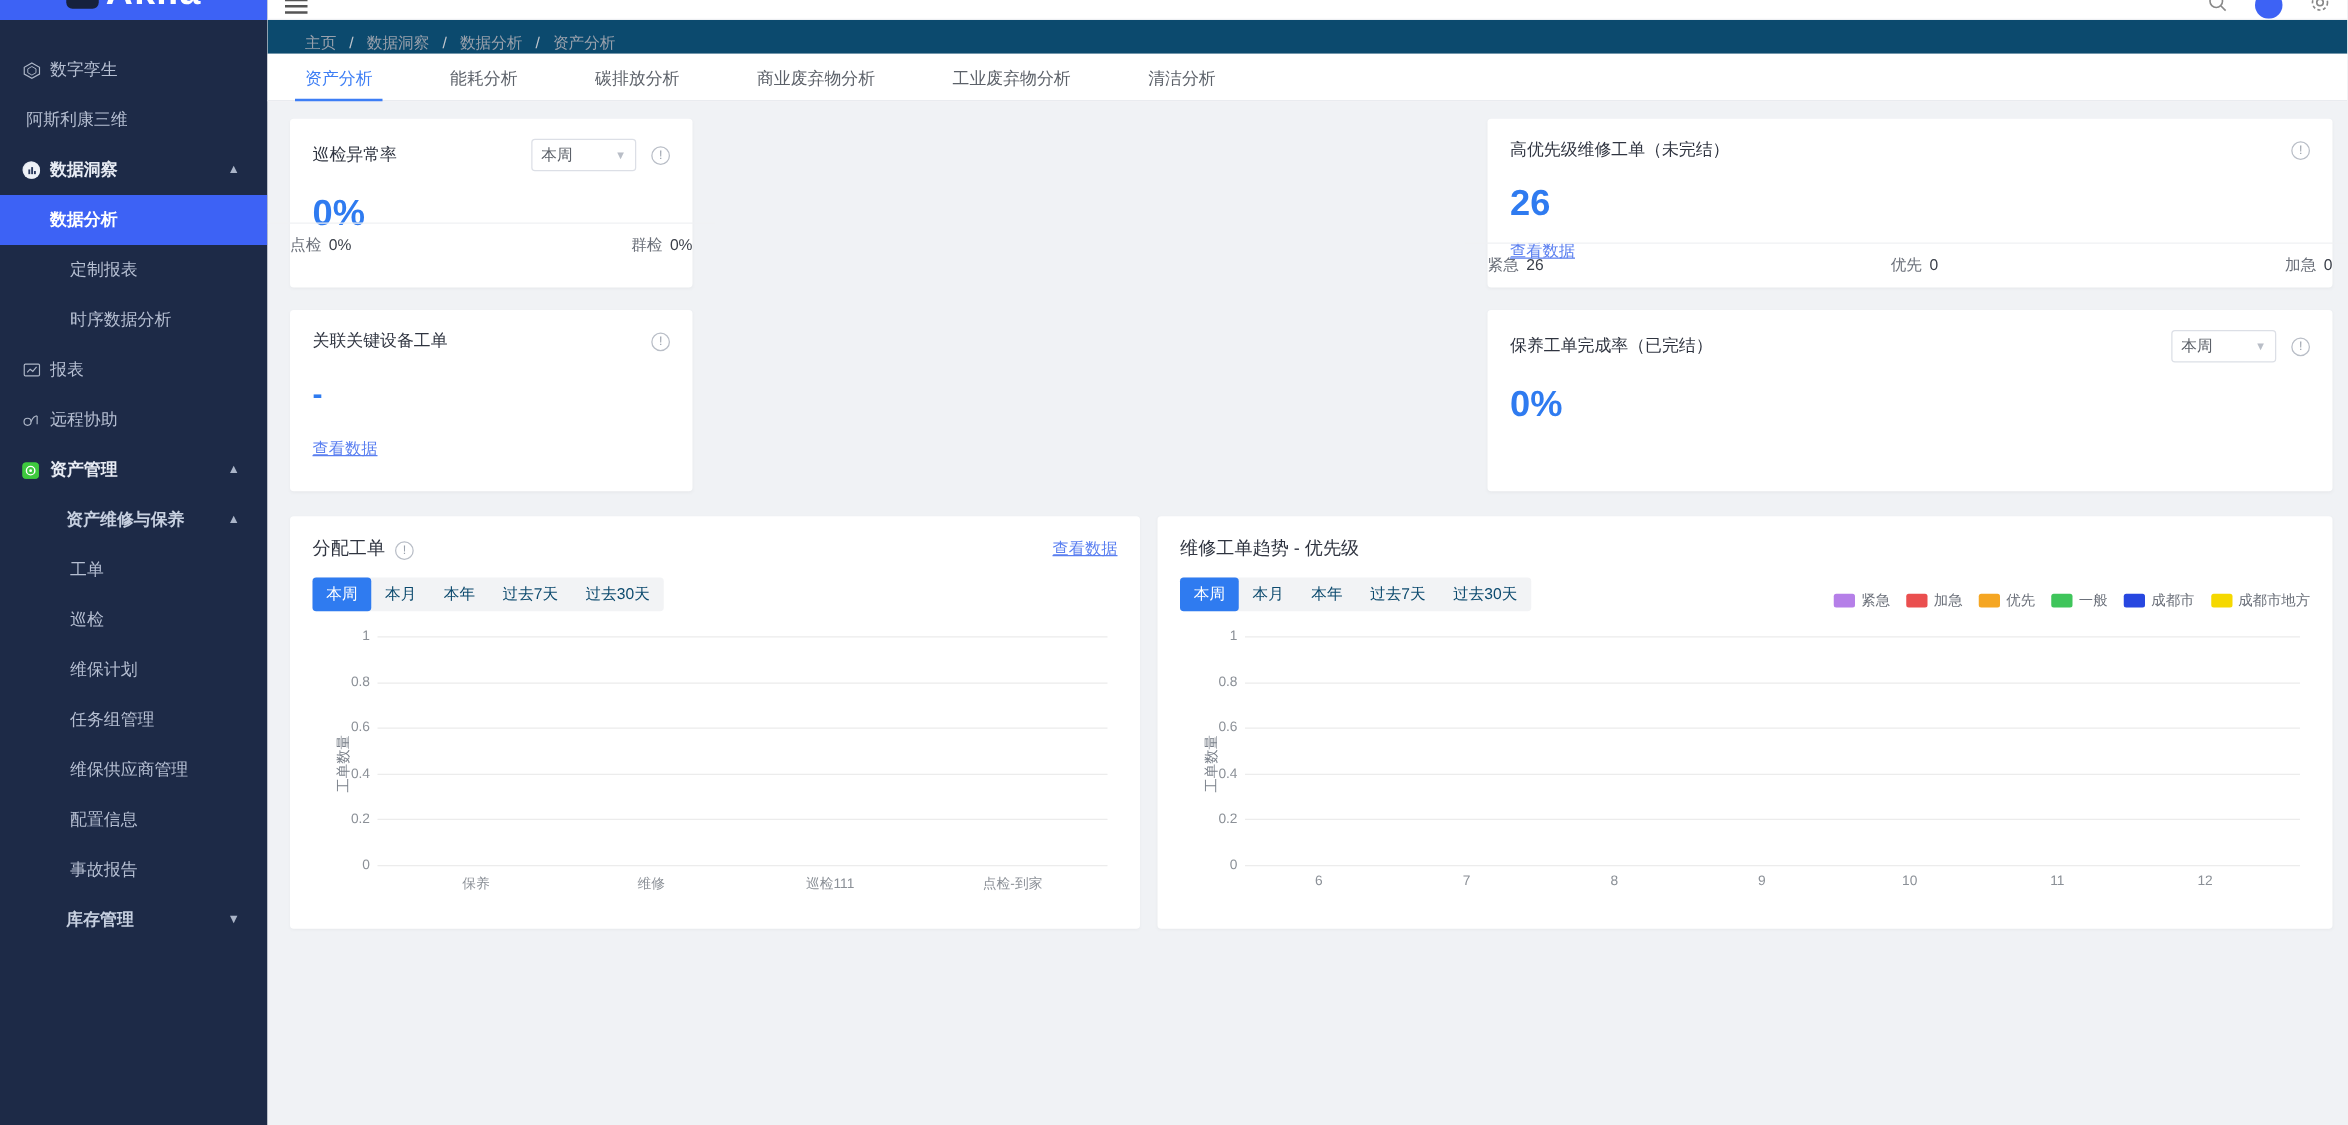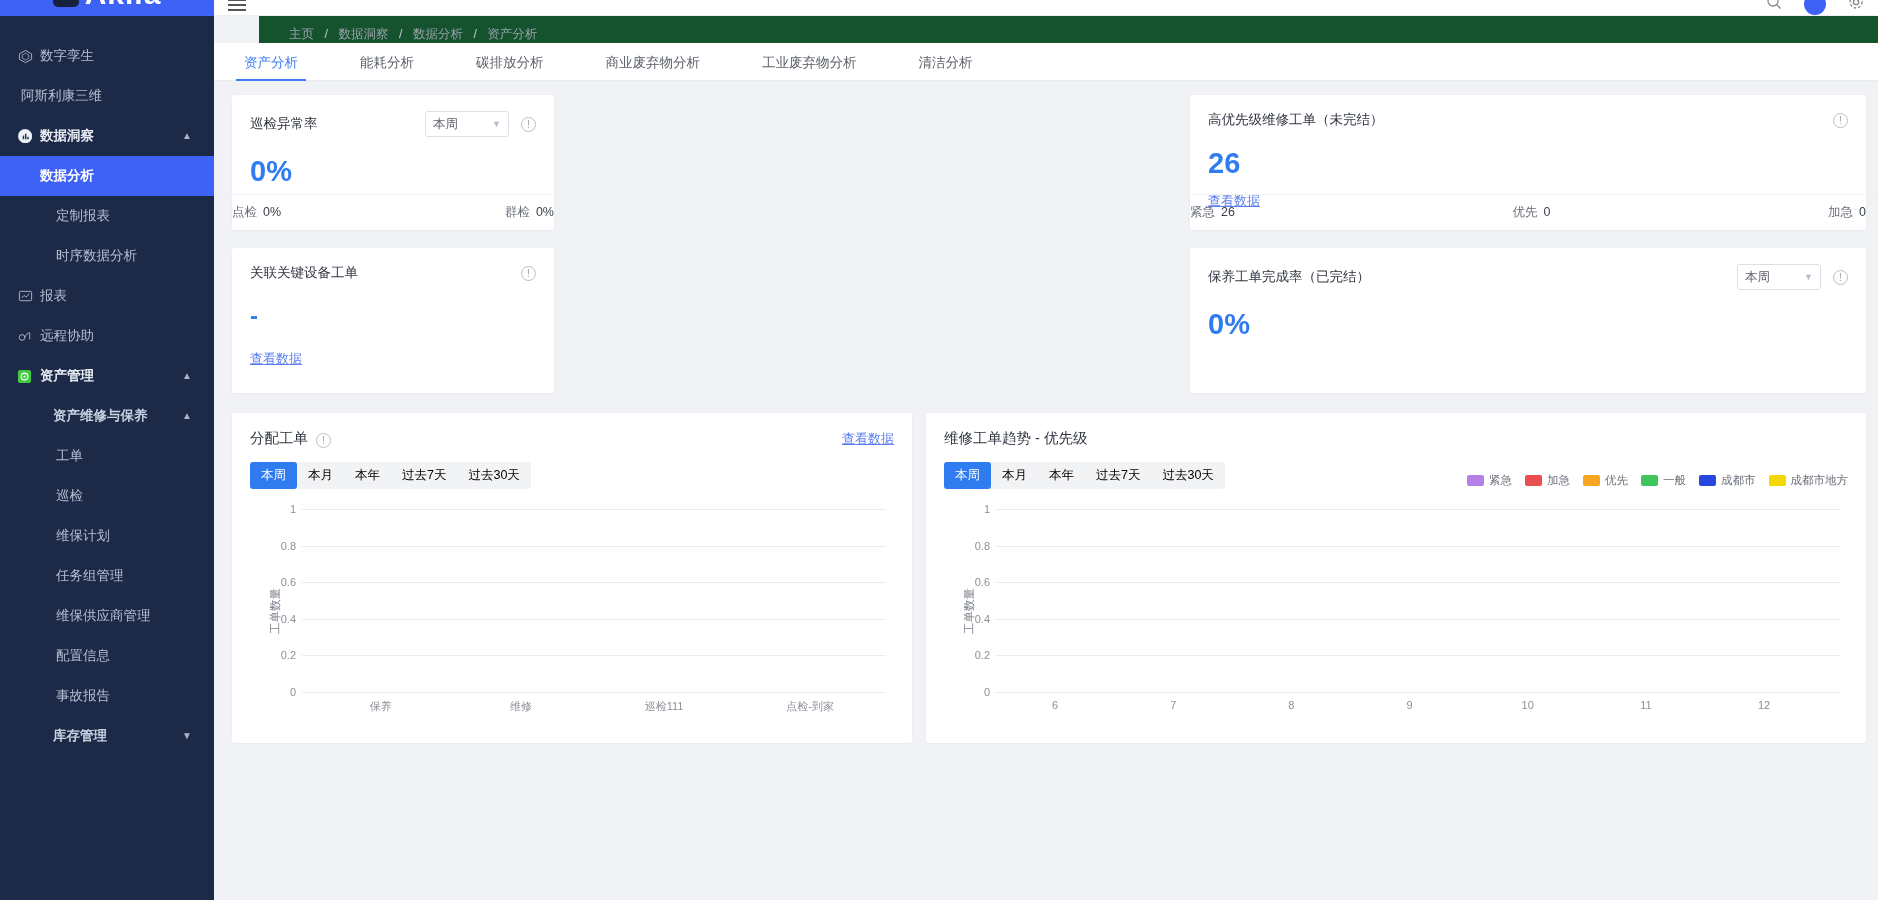--- a/index.html
+++ b/index.html
@@ -77,7 +77,7 @@
   .top-right { display: flex; align-items: center; gap: 22px; position: relative; top: -4px; }
   .avatar-c { width: 22px; height: 22px; border-radius: 50%; background: #3d62f5; }
 
-  .crumb-wrap { background: #14532d; padding: 10px 0 0 12px; margin-left: 45px; }
+  .crumb-wrap { background: #0c4a6e; padding: 10px 0 0 12px; }
   .crumb { color: #9aa1ac; font-size: 12.5px; padding-left: 18px; }
   .crumb span.sep { margin: 0 7px; color: #c3c7ce; }
 

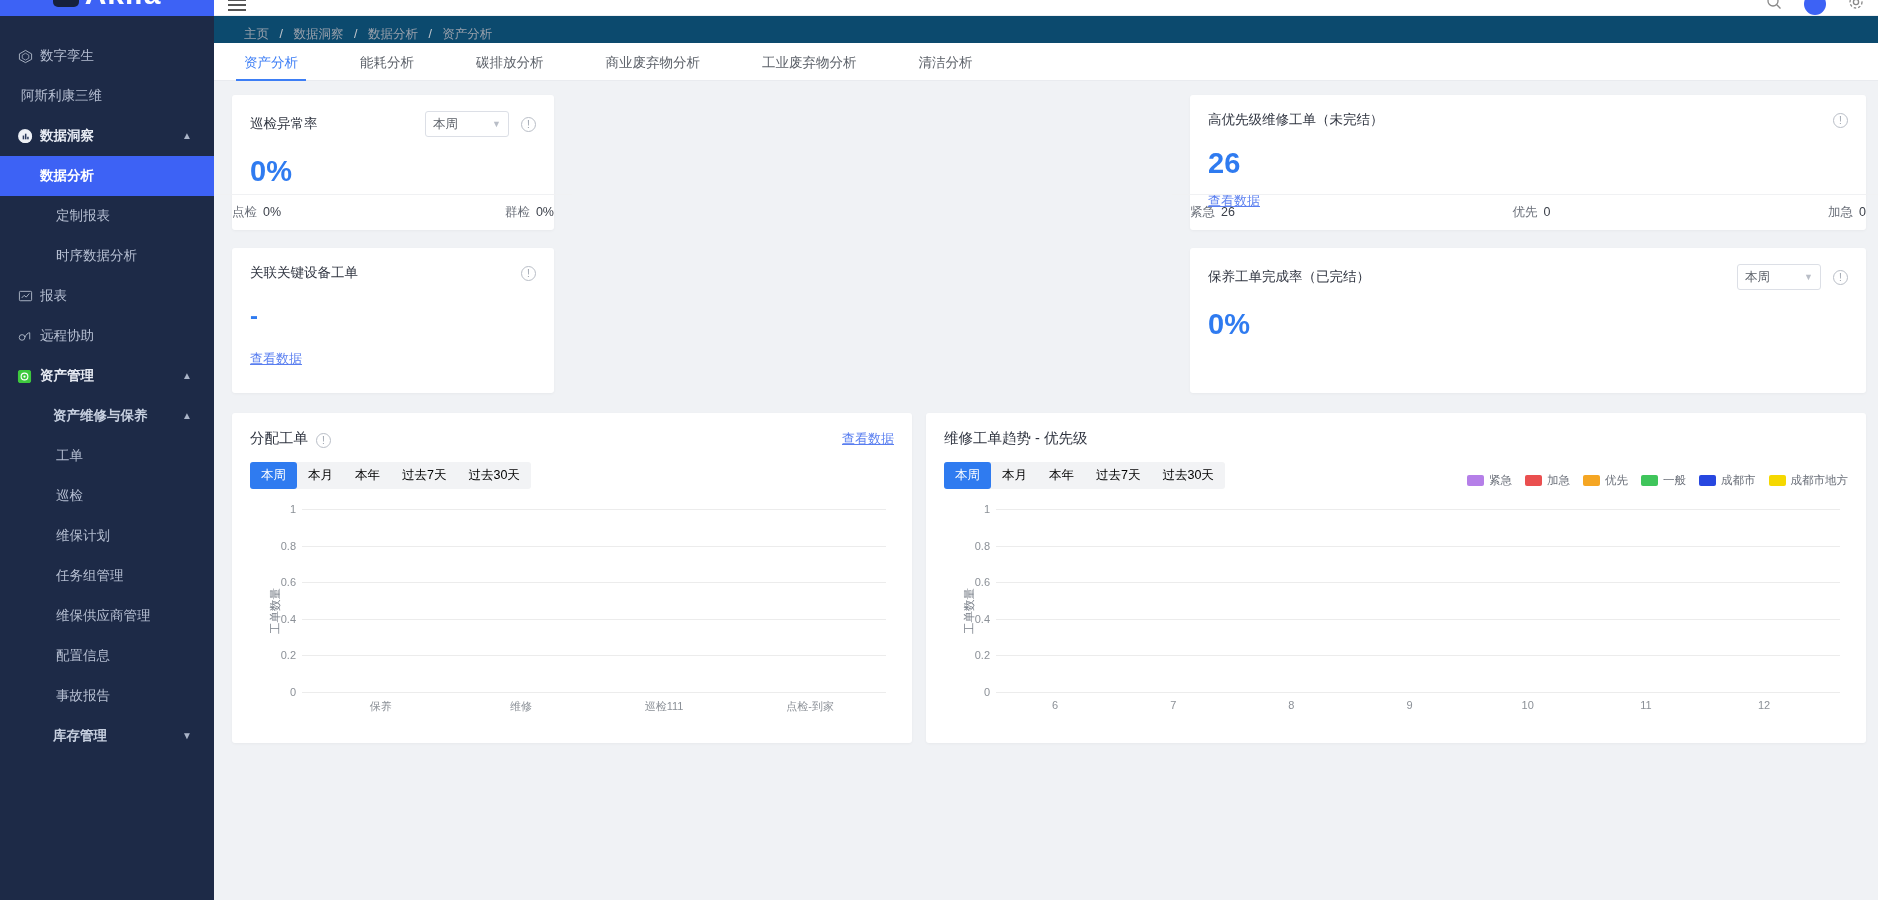--- a/index.html
+++ b/index.html
@@ -346,7 +346,7 @@
               </div>
             </div>
             <div class="big-num">0%</div>
-            <div class="card-foot" style="position:absolute;left:0;right:0;bottom:0">
+            <div class="card-foot" style="position:absolute;left:0;right:0;bottom:16px">
               <span>
                 <span>点检</span><span class="v">0%</span>
               </span>

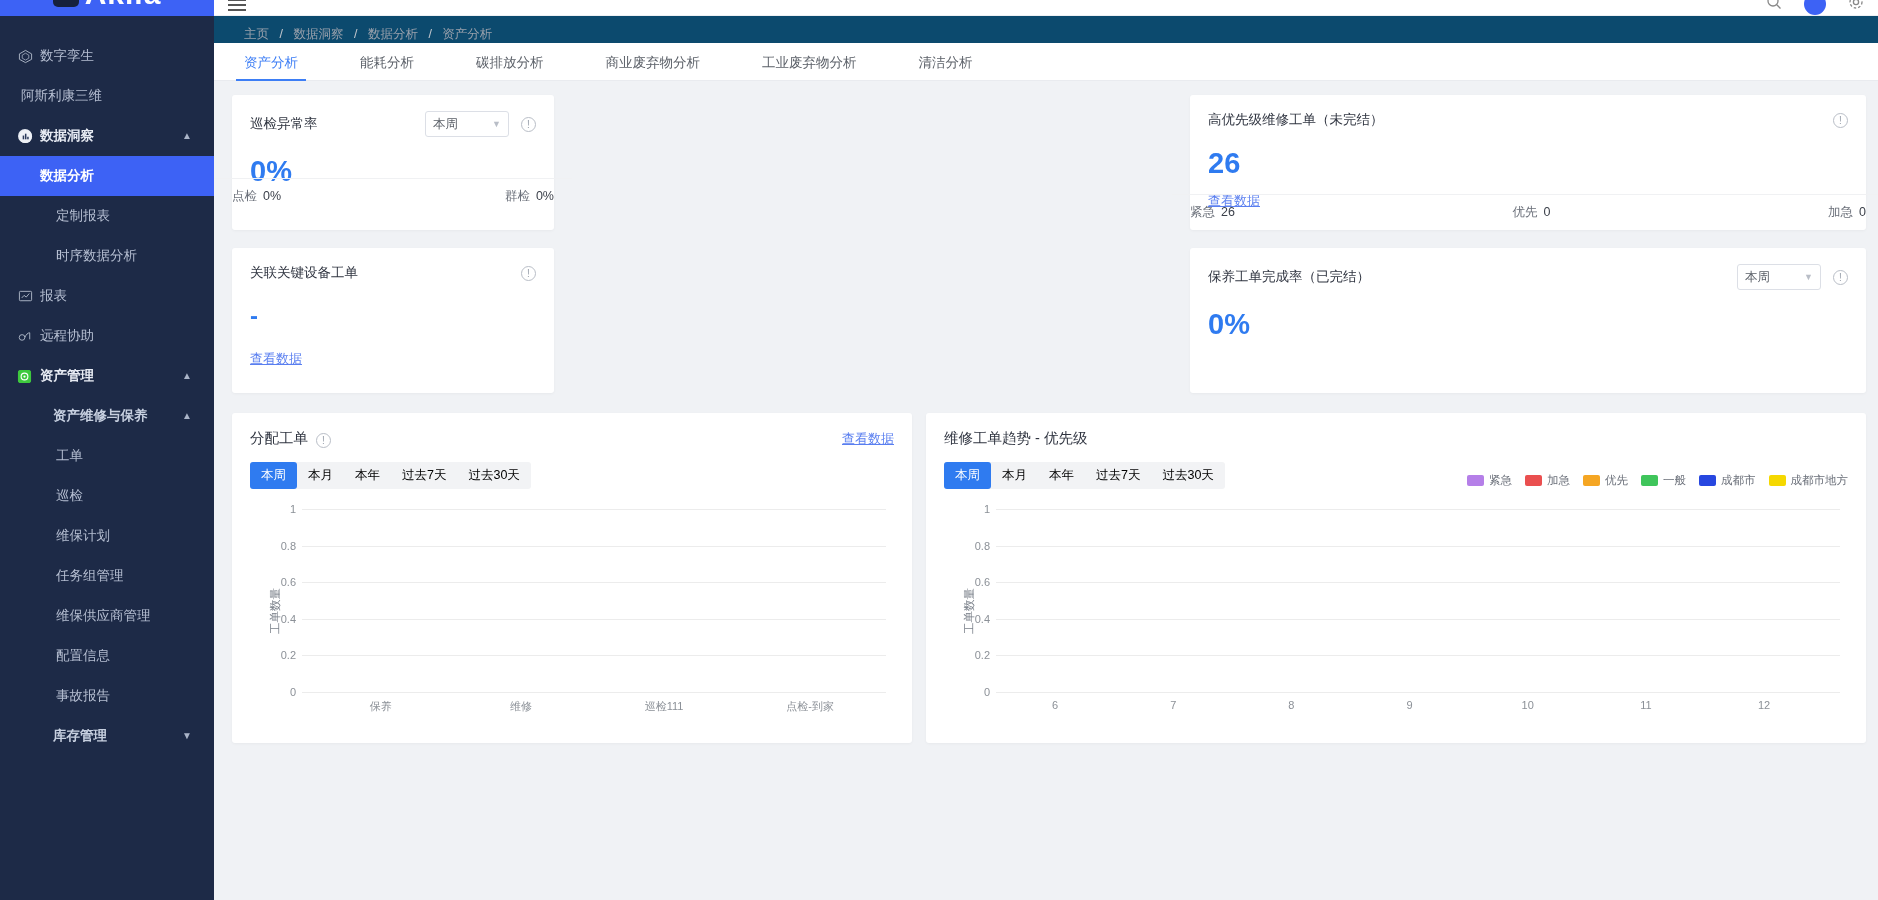--- a/index.html
+++ b/index.html
@@ -139,7 +139,7 @@
   .chart-title { font-size: 14.5px; color: #2f3440; display: flex; align-items: flex-end; gap: 8px; }
   .seg { display: inline-flex; background: #f2f3f5; border-radius: 3px; margin-top: 14px; }
   .seg-item {
-    padding: 5px 11px; font-size: 12.5px; color: #000000; cursor: pointer; border-radius: 3px;
+    padding: 5px 11px; font-size: 12.5px; color: #0c4a6e; cursor: pointer; border-radius: 3px;
     white-space: nowrap;
   }
   .seg-item.active { background: #2f7bf0; color: #fff; }

